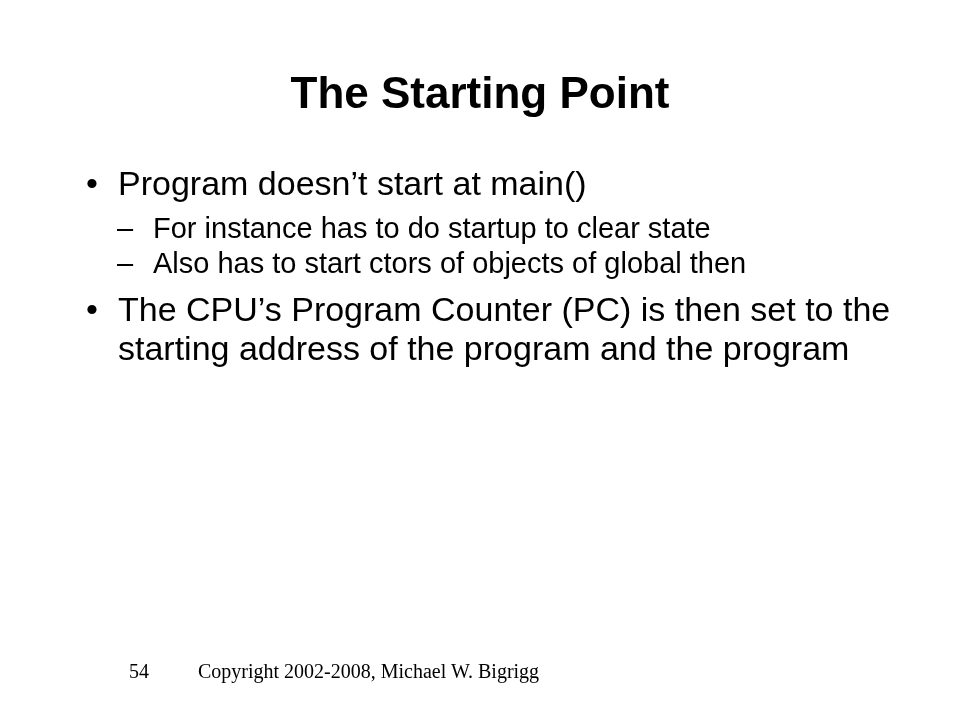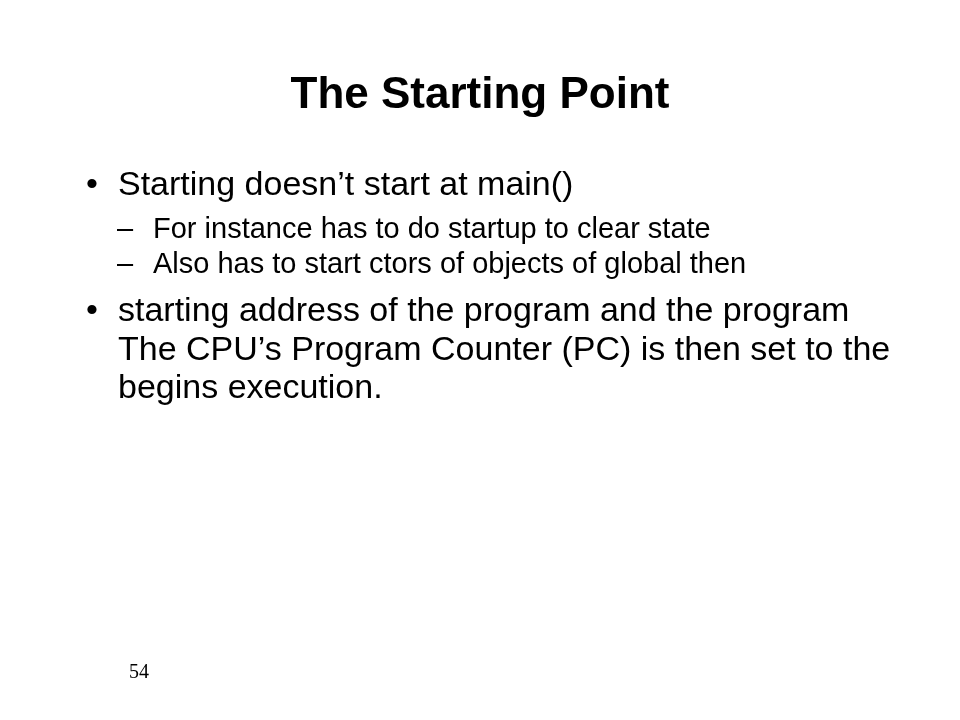--- a/index.html
+++ b/index.html
@@ -58,7 +58,7 @@
 
   <div class="bullet l1 b1">
     <span class="marker">•</span>
-    <span class="btext">Starting doesn’t start at main()</span>
+    <span class="btext">Program doesn’t start at main()</span>
   </div>
 
   <div class="bullet l2 s1">

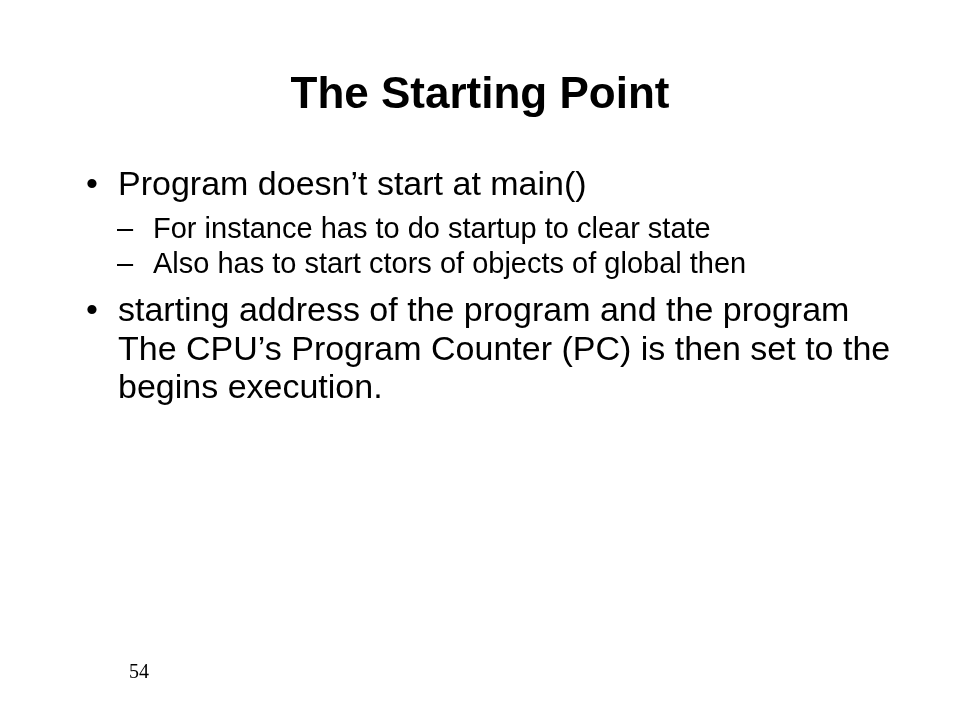--- a/index.html
+++ b/index.html
@@ -74,8 +74,8 @@
   <div class="bullet l1 b2">
     <span class="marker">•</span>
     <span class="btext">
+      <span class="line">The CPU’s Program Counter (PC) is then set to the</span>
       <span class="line">starting address of the program and the program</span>
-      <span class="line">The CPU’s Program Counter (PC) is then set to the</span>
       <span class="line">begins execution.</span>
     </span>
   </div>

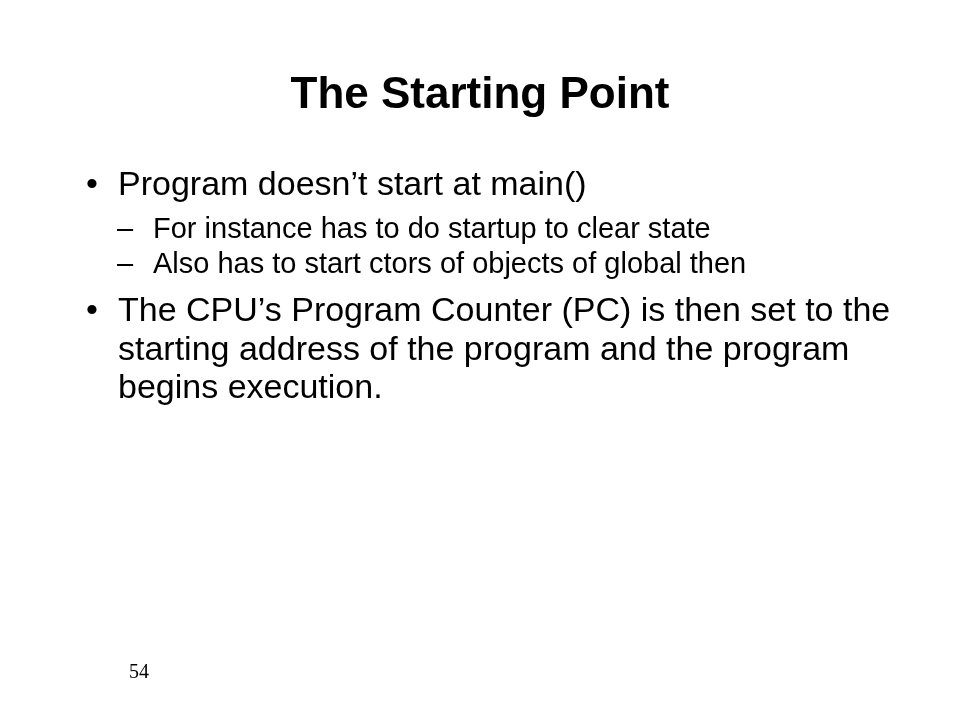--- a/index.html
+++ b/index.html
@@ -76,7 +76,6 @@
     <span class="btext">
       <span class="line">The CPU’s Program Counter (PC) is then set to the</span>
       <span class="line">starting address of the program and the program</span>
-      <span class="line">begins execution.</span>
     </span>
   </div>
 

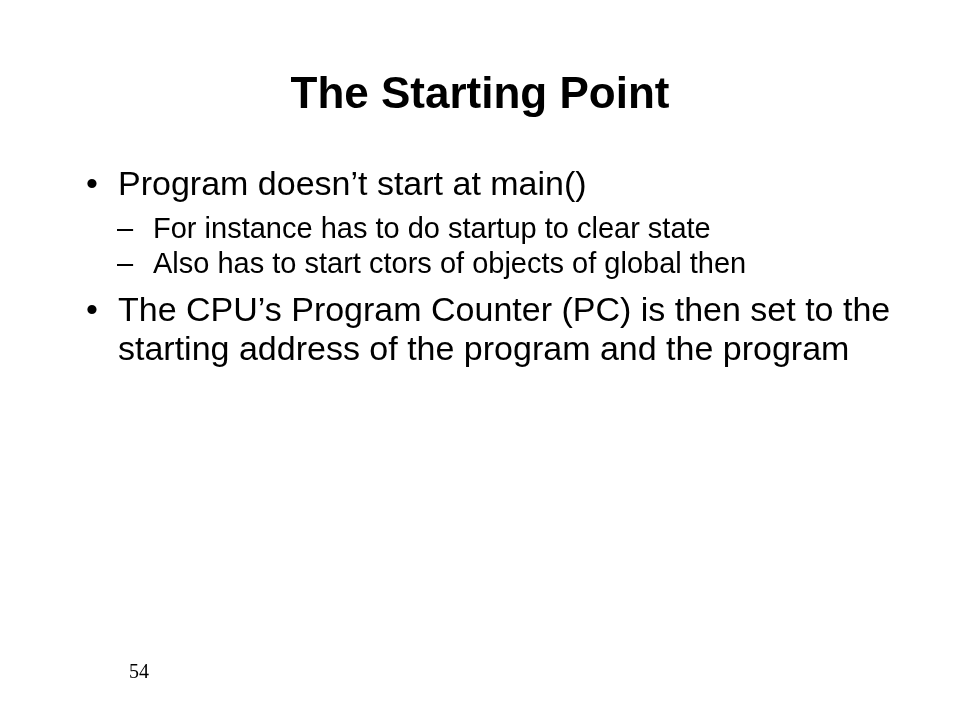--- a/index.html
+++ b/index.html
@@ -81,6 +81,7 @@
 
   <span class="footer-num">54</span>
 
+  <span class="footer-copy">Copyright 2002-2008, Michael W. Bigrigg</span>
 
 </div>
 

